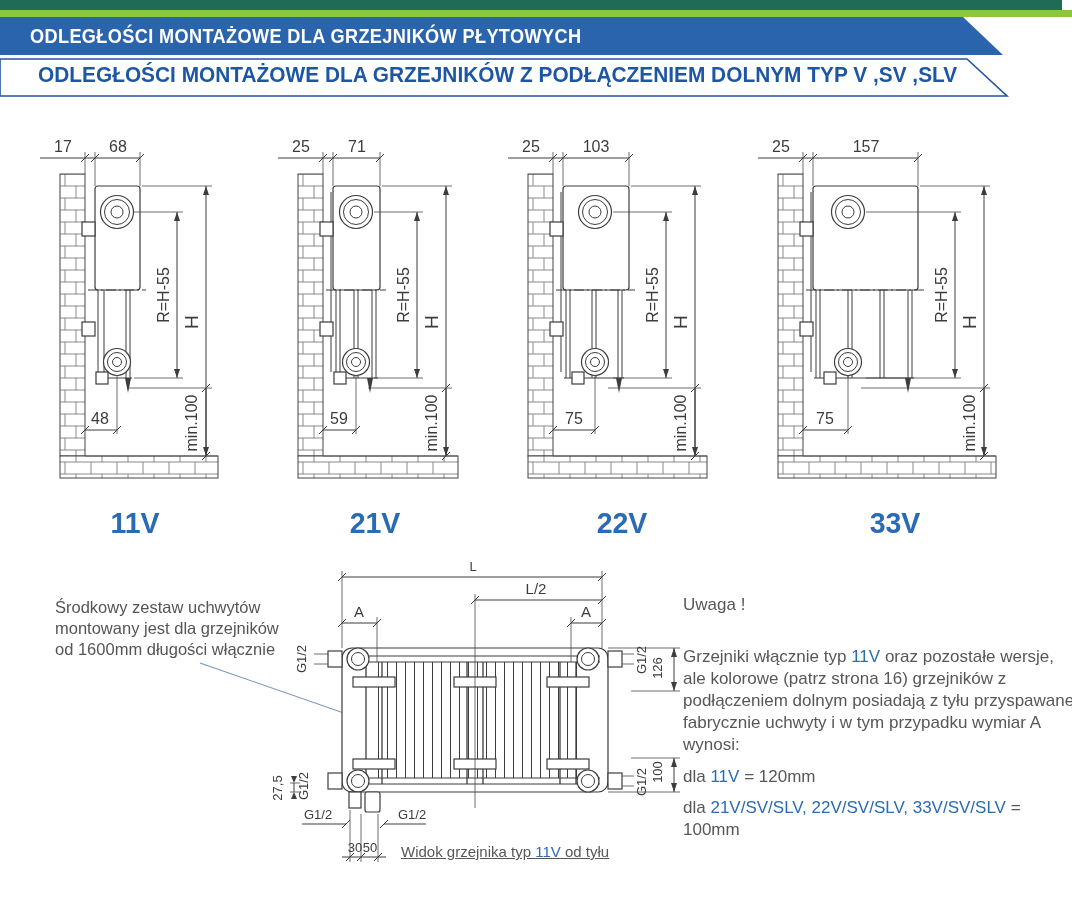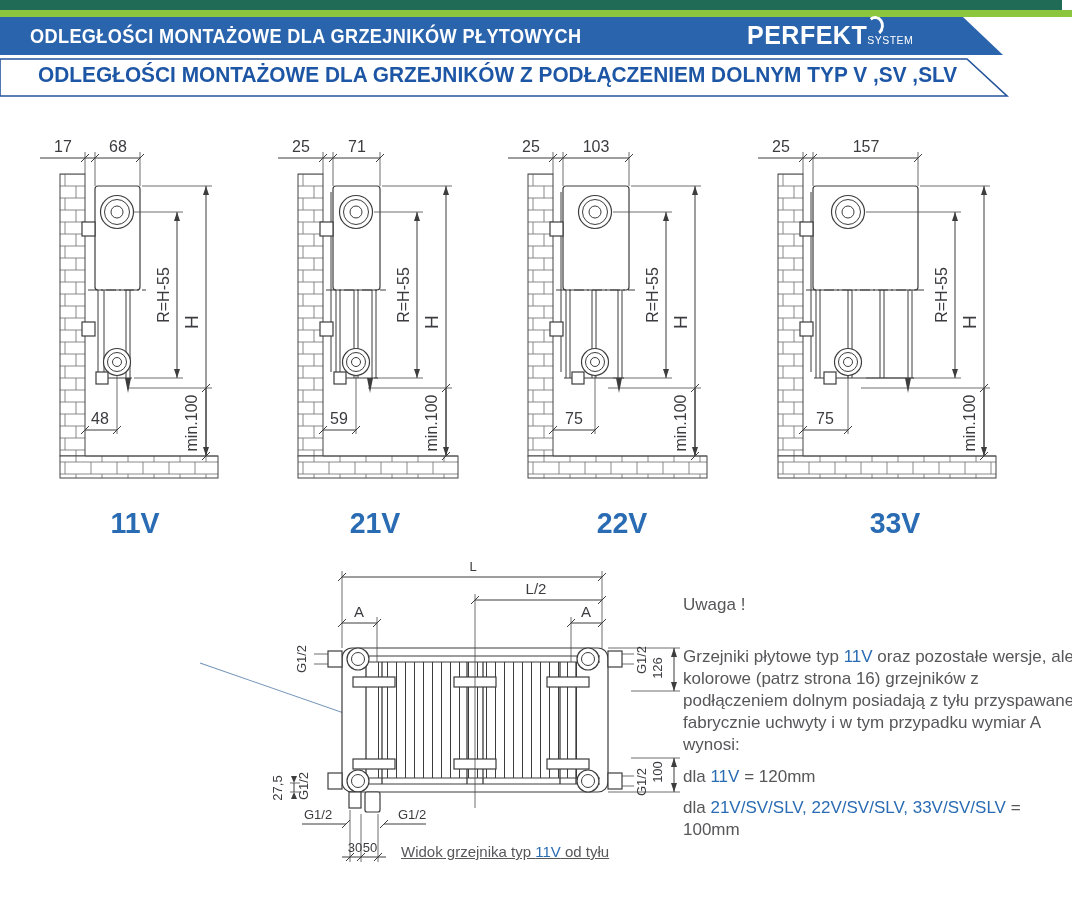--- a/index.html
+++ b/index.html
@@ -57,9 +57,6 @@
     <polygon points="0,59 967,59 1007,96 0,96" fill="#fff" stroke="#24549b" stroke-width="1.6"></polygon>
   </svg>
   <div class="hdr-title">ODLEGŁOŚCI  MONTAŻOWE  DLA  GRZEJNIKÓW  PŁYTOWYCH</div>
-  <div class="logo">
-    <b>PERFEKT</b><span class="swoosh"></span><span class="sys">SYSTEM</span>
-  </div>
   <div class="subtitle">ODLEGŁOŚCI MONTAŻOWE DLA GRZEJNIKÓW Z PODŁĄCZENIEM DOLNYM TYP V ,SV ,SLV</div>
 
   <svg width="260" height="412" style="left:30px;top:126px">

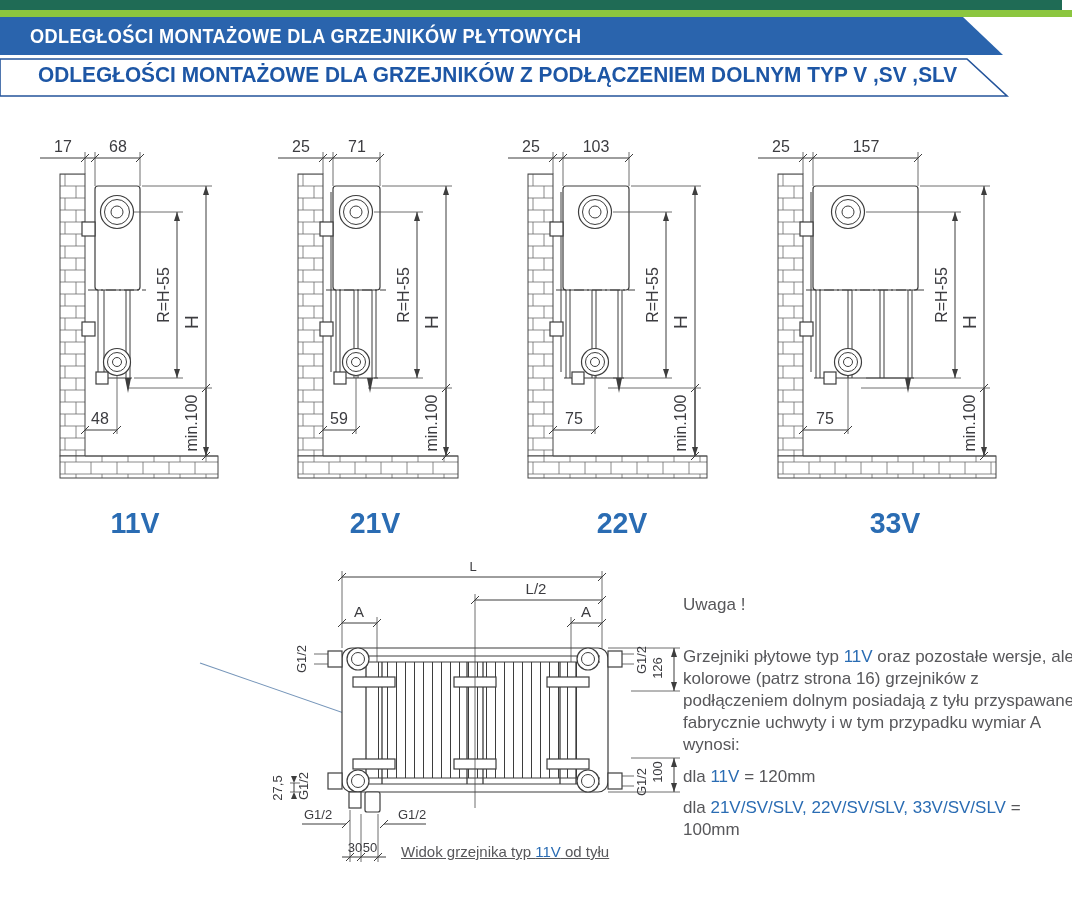--- a/index.html
+++ b/index.html
@@ -320,6 +320,11 @@
     <text class="ds" x="104" y="296" text-anchor="middle">50</text>
   </svg>
 
+  <div class="note-left">
+    <div>Środkowy zestaw uchwytów</div>
+    <div>montowany jest dla grzejników</div>
+    <div>od 1600mm długości włącznie</div>
+  </div>
 
   <div class="caption"><span>Widok grzejnika typ </span><span class="blue">11V</span><span> od tyłu</span></div>
 

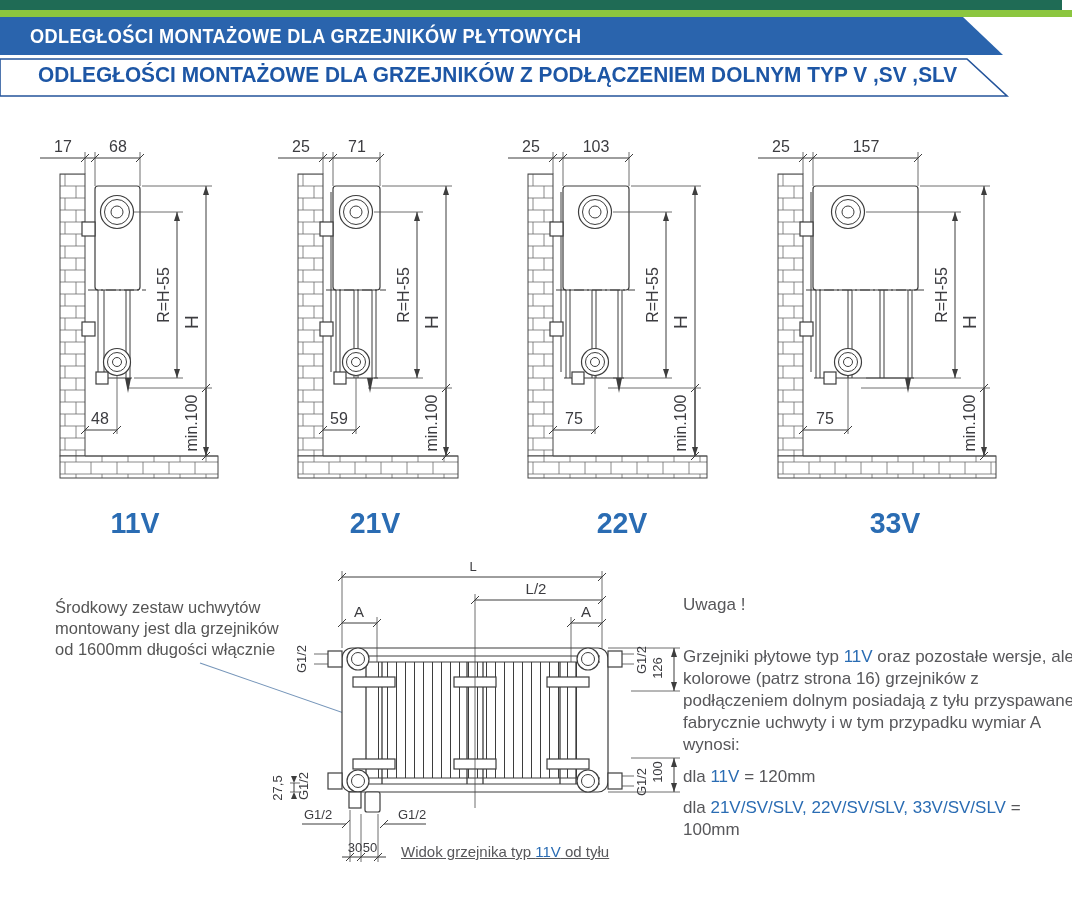--- a/index.html
+++ b/index.html
@@ -330,7 +330,7 @@
 
   <div class="note-right">
     <div>Uwaga !</div>
-    <div class="para"><span>Grzejniki płytowe typ </span><span class="blue">11V</span><span> oraz pozostałe wersje, ale kolorowe (patrz strona 16) grzejników z podłączeniem dolnym posiadają z tyłu przyspawane fabrycznie uchwyty i w tym przypadku wymiar A wynosi:</span></div>
+    <div class="para"><span>Grzejniki włącznie typ </span><span class="blue">11V</span><span> oraz pozostałe wersje, ale kolorowe (patrz strona 16) grzejników z podłączeniem dolnym posiadają z tyłu przyspawane fabrycznie uchwyty i w tym przypadku wymiar A wynosi:</span></div>
     <div class="dla"><span>dla </span><span class="blue">11V</span><span> = 120mm</span></div>
     <div class="dla"><span>dla </span><span class="blue">21V/SV/SLV, 22V/SV/SLV, 33V/SV/SLV</span><span> = 100mm</span></div>
   </div>

